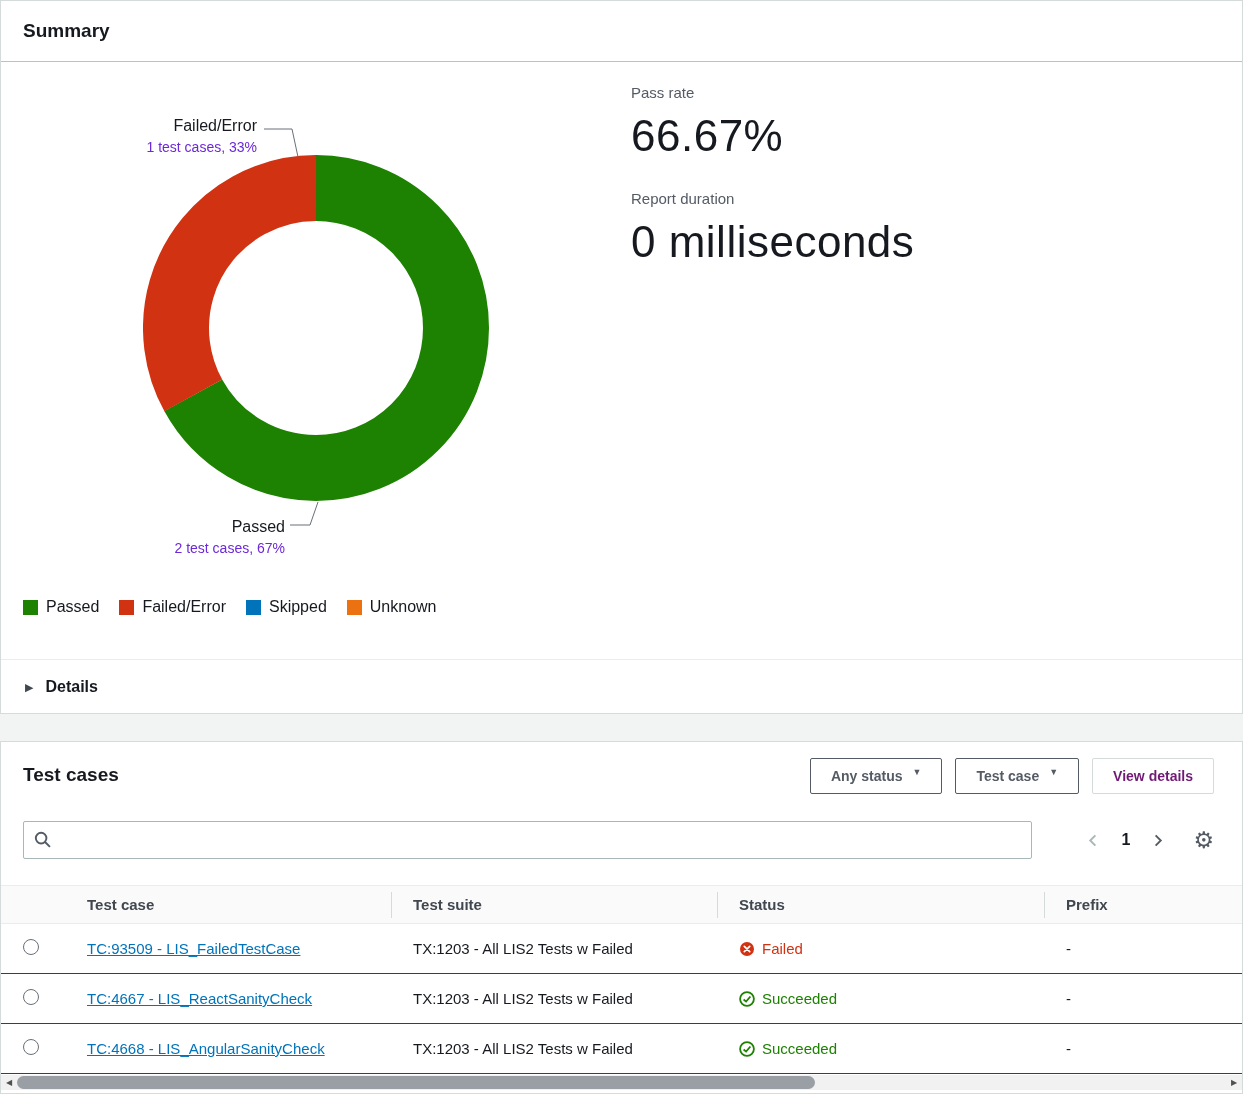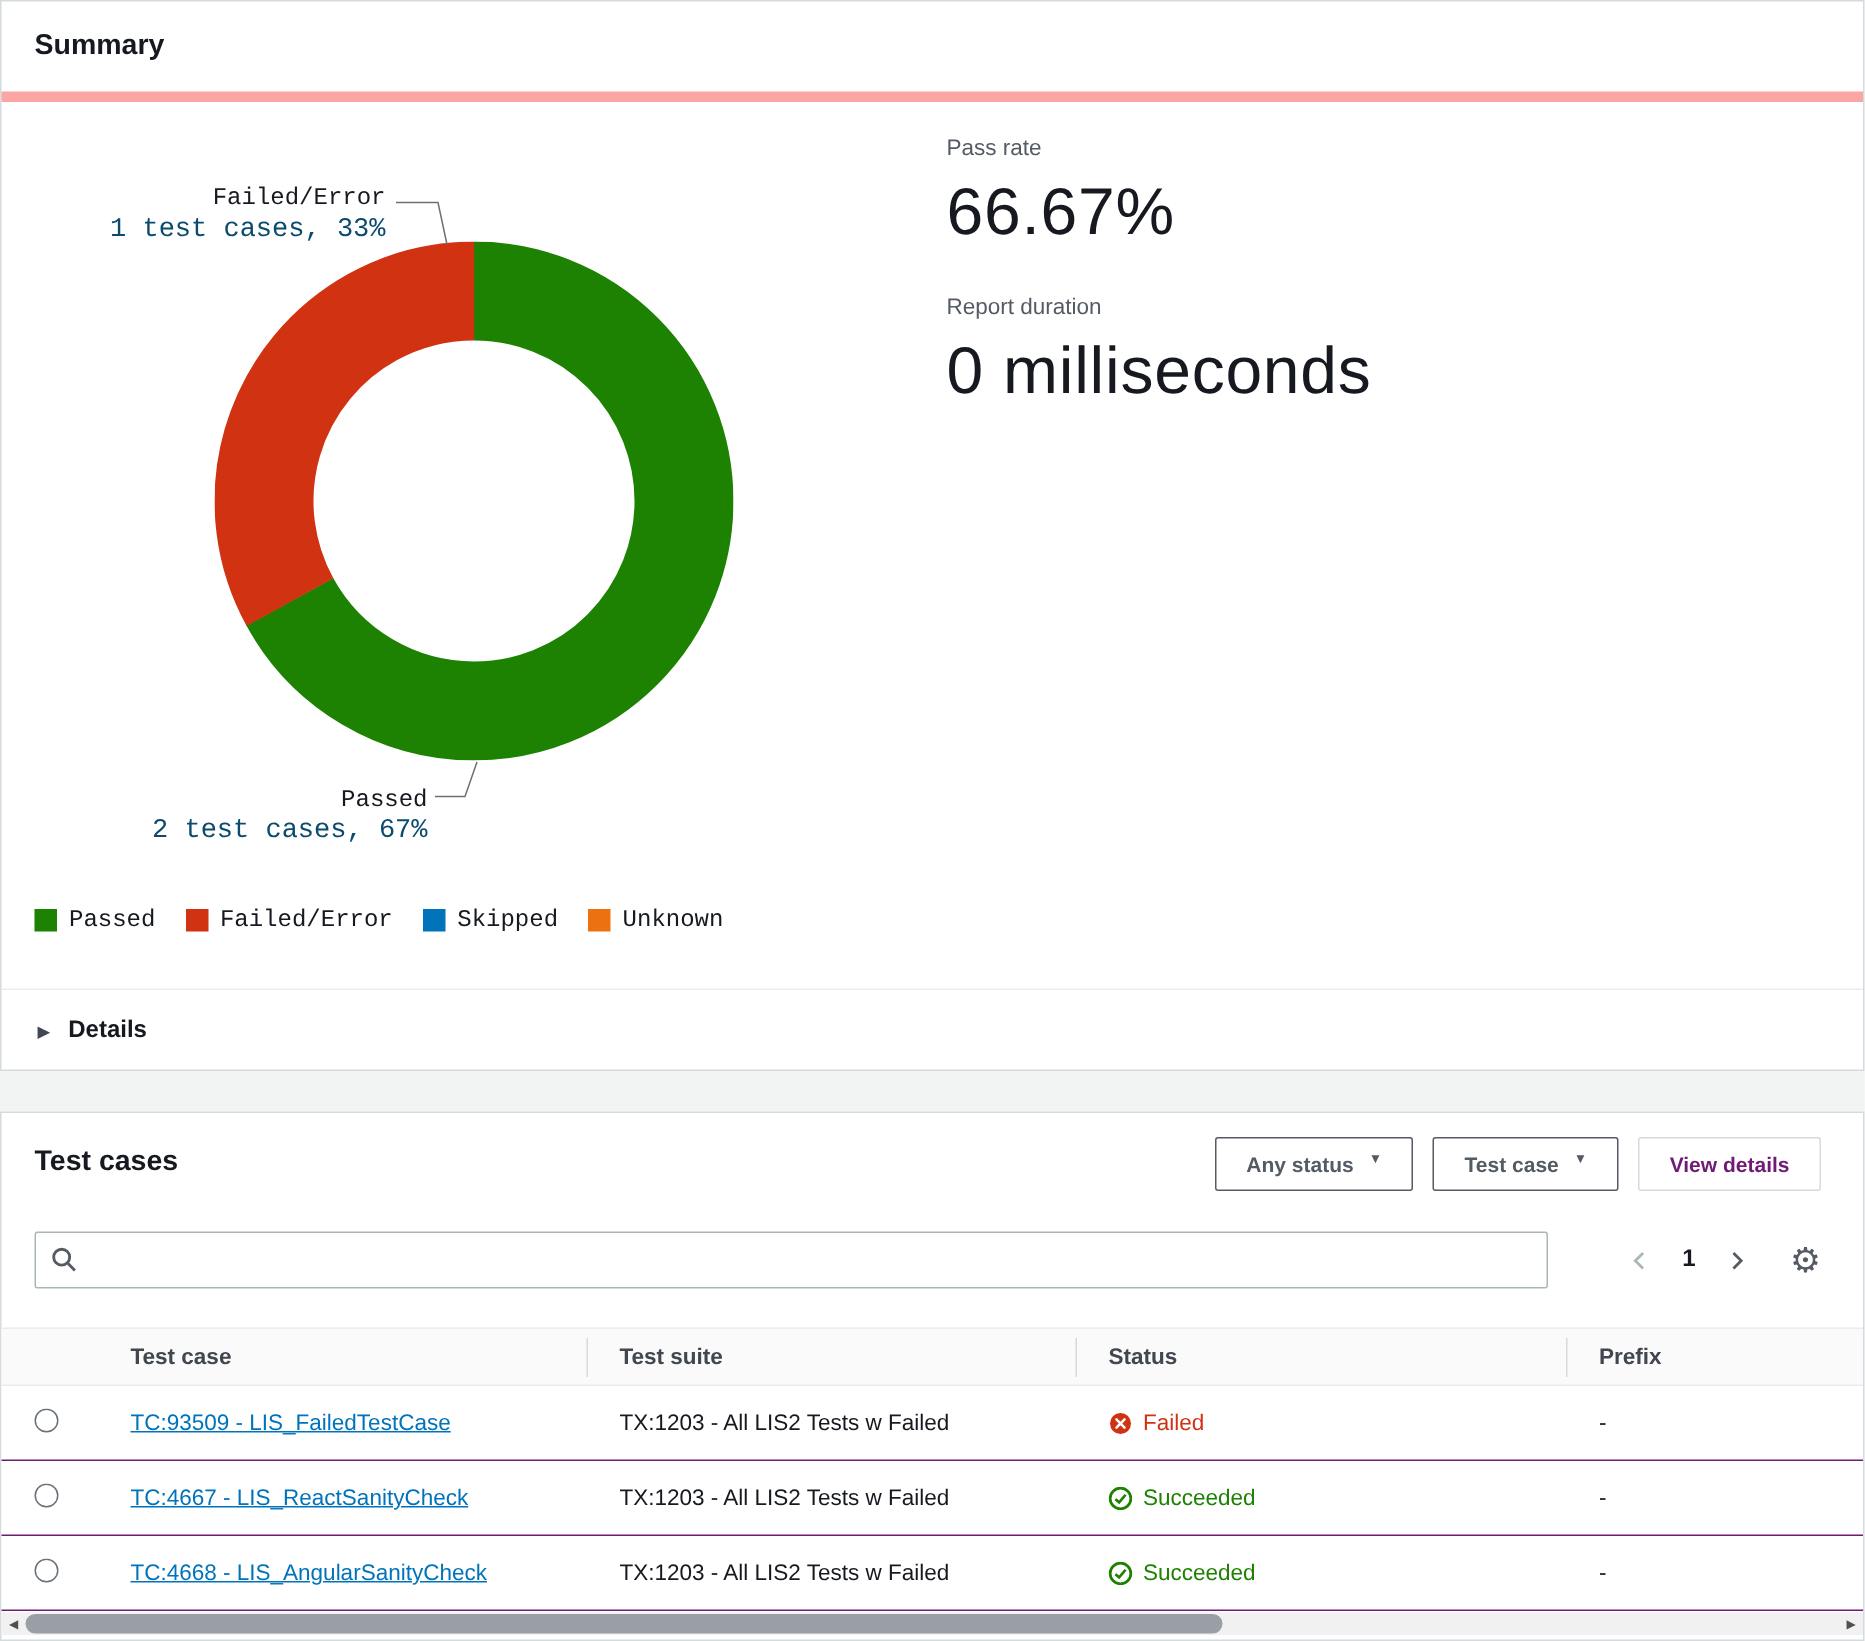--- a/index.html
+++ b/index.html
@@ -18,7 +18,7 @@
   .card-header {
     padding:19px 22px;
     font-size:19px; font-weight:700; color:#16191f;
-    border-bottom:7px solid #fca5a5;
+    border-bottom:1px solid #fca5a5;
   }
   .summary-body { position:relative; height:591px; }
 

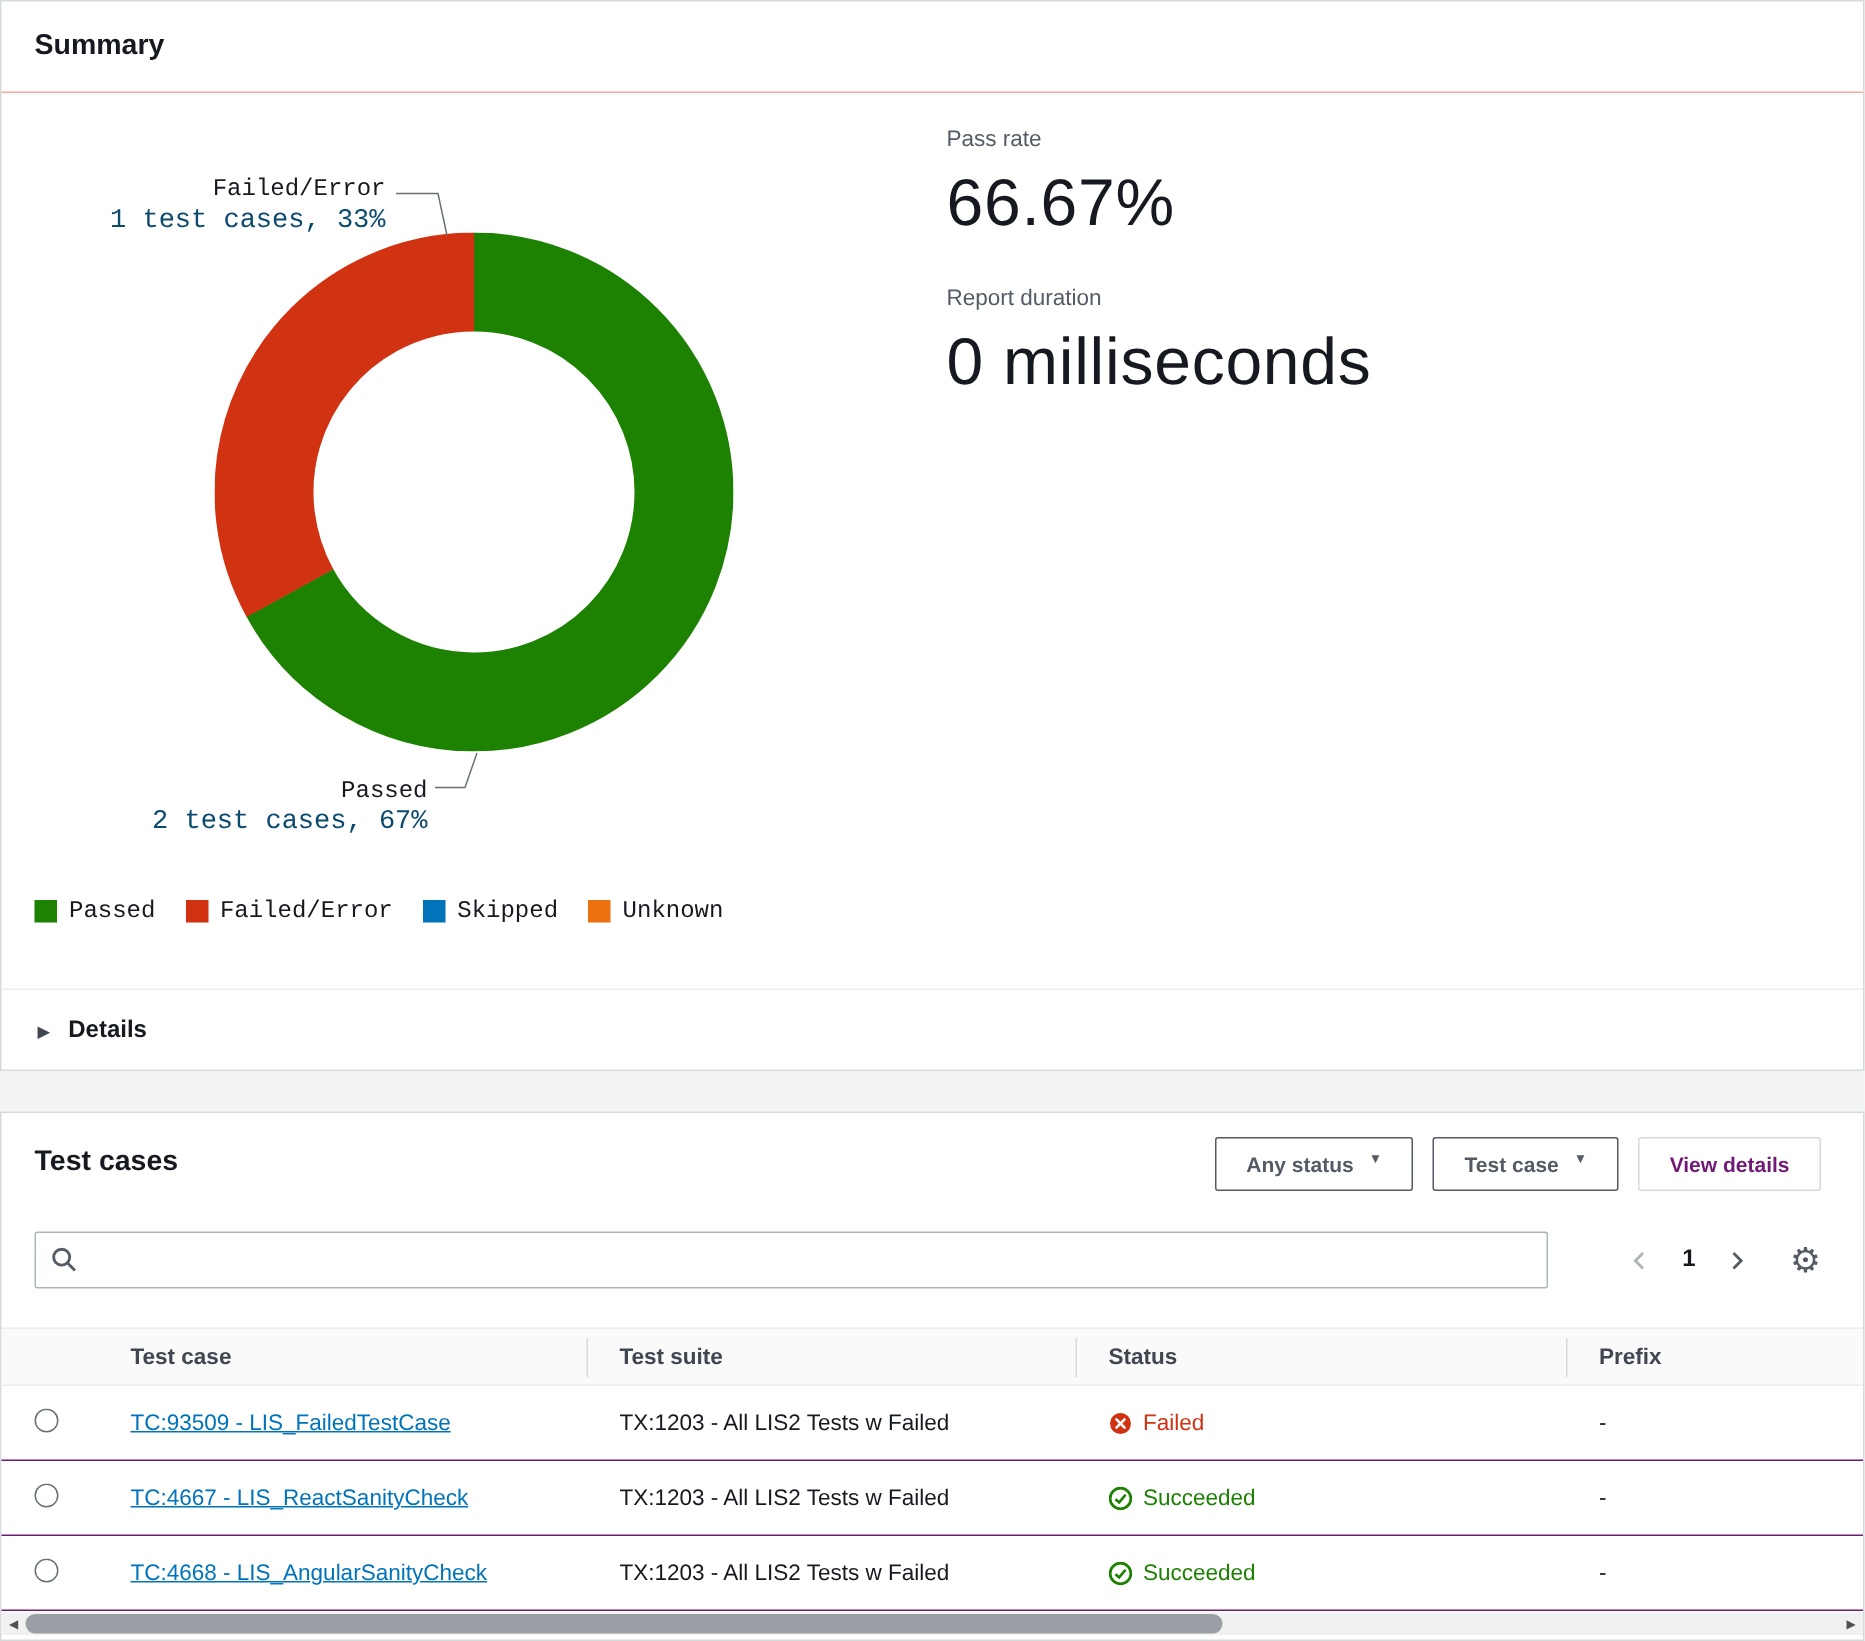--- a/index.html
+++ b/index.html
@@ -22,7 +22,7 @@
   }
   .summary-body { position:relative; height:591px; }
 
-  .chart-area { position:absolute; left:0; top:0; width:640px; height:591px;font-family:Liberation Mono, monospace; }
+  .chart-area { position:absolute; left:0; top:0; width:640px; height:591px; }
   #donut { position:absolute; left:142px; top:93px; }
   .connectors { position:absolute; left:0; top:0; pointer-events:none; }
   .connectors polyline { fill:none; stroke:#687078; stroke-width:1; }

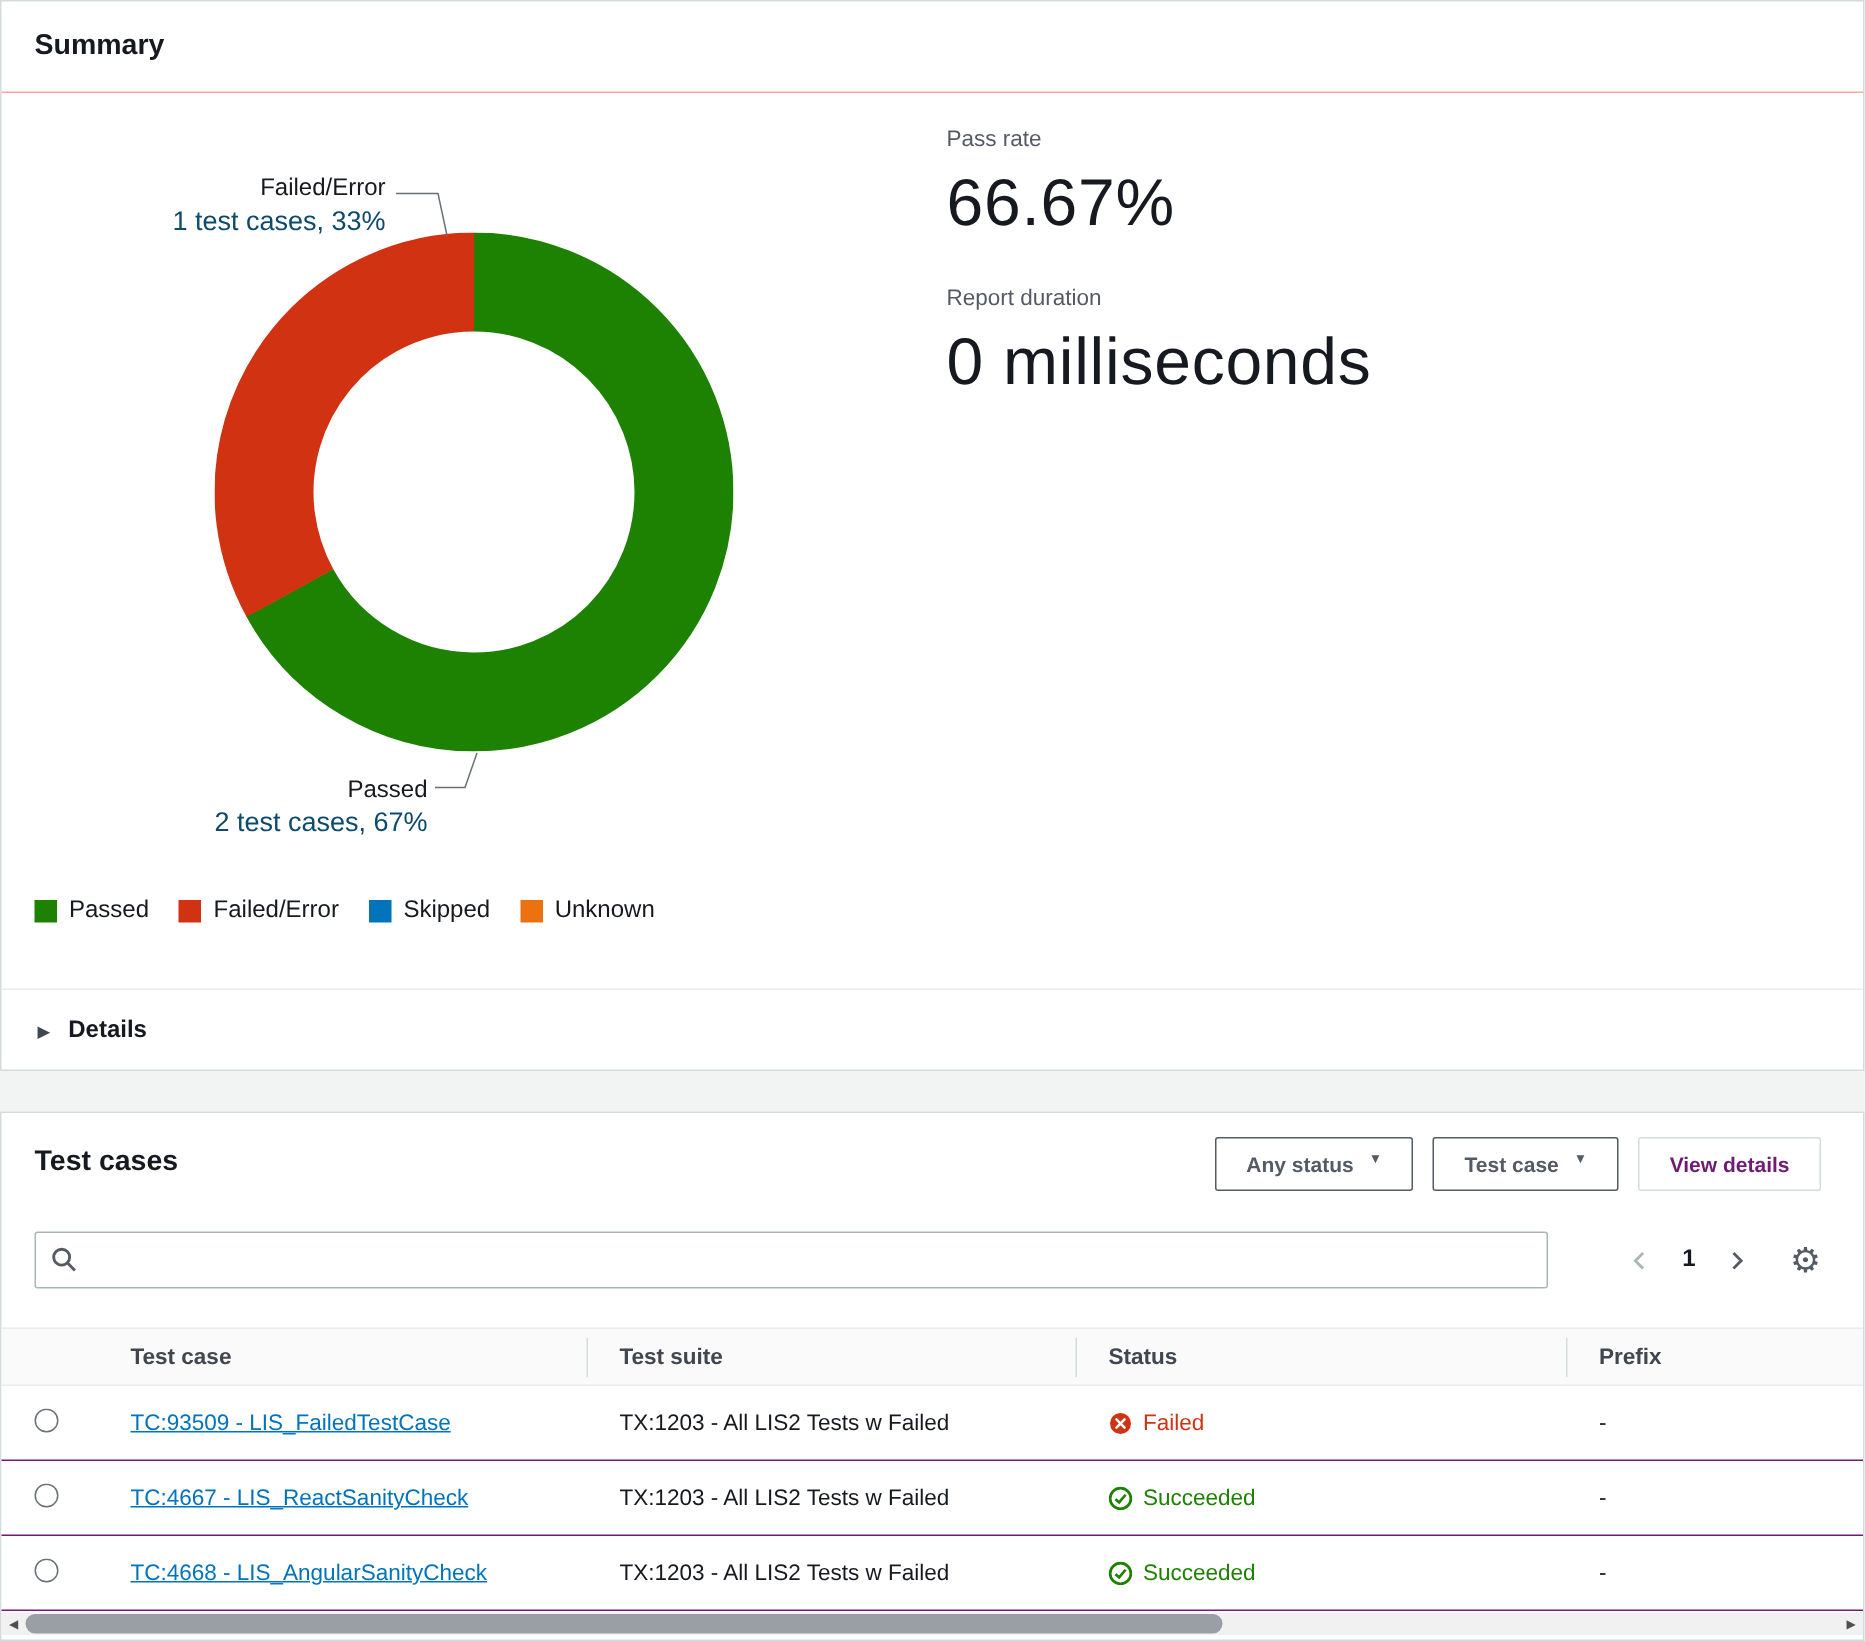--- a/index.html
+++ b/index.html
@@ -29,7 +29,7 @@
 
   .anno { position:absolute; text-align:right; }
   .anno-label { font-size:16px; color:#16191f; line-height:22px; }
-  .anno-sub { font-size:18px; color:#0c4a6e; line-height:21px; }
+  .anno-sub { font-size:14px; color:#6d28d9; line-height:21px; }
   .anno-failed { left:0; top:53px; width:256px; }
   .anno-passed { left:0; top:454px; width:284px; }
 

